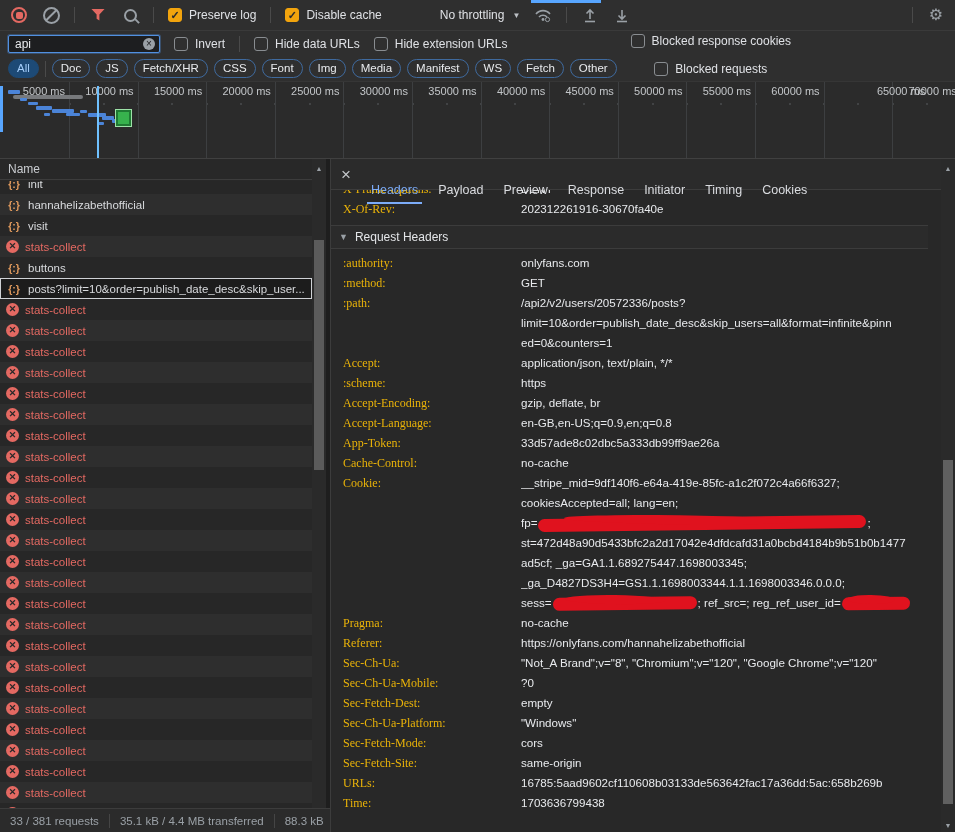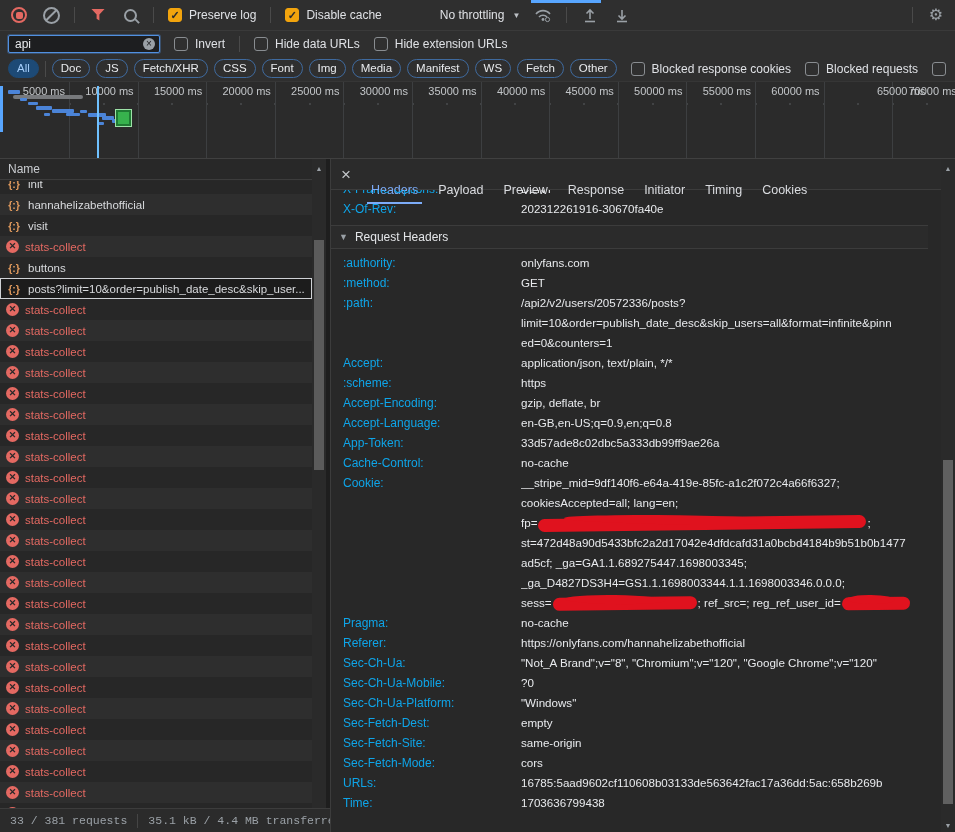--- a/index.html
+++ b/index.html
@@ -48,7 +48,7 @@
   .pill{border:1px solid #3f6a9e;border-radius:10px;background:transparent;color:#e8eaed;font-size:11.5px;
         font-family:"Liberation Sans",sans-serif;padding:2px 8px;line-height:13px;cursor:pointer;flex:0 0 auto;}
   .pill.active{background:#1d4a76;border-color:#1d4a76;color:#a4cdfa;}
-  #pill-cbs{display:flex;align-items:center;gap:14px;margin-left:8px;}
+  #pill-cbs{display:flex;align-items:center;gap:14px;margin-left:8px;flex-direction:column;}
 
   
   #overview{left:0;top:82px;width:955px;height:76px;background:#2b2b2b;border-bottom:1px solid #404040;overflow:hidden;}

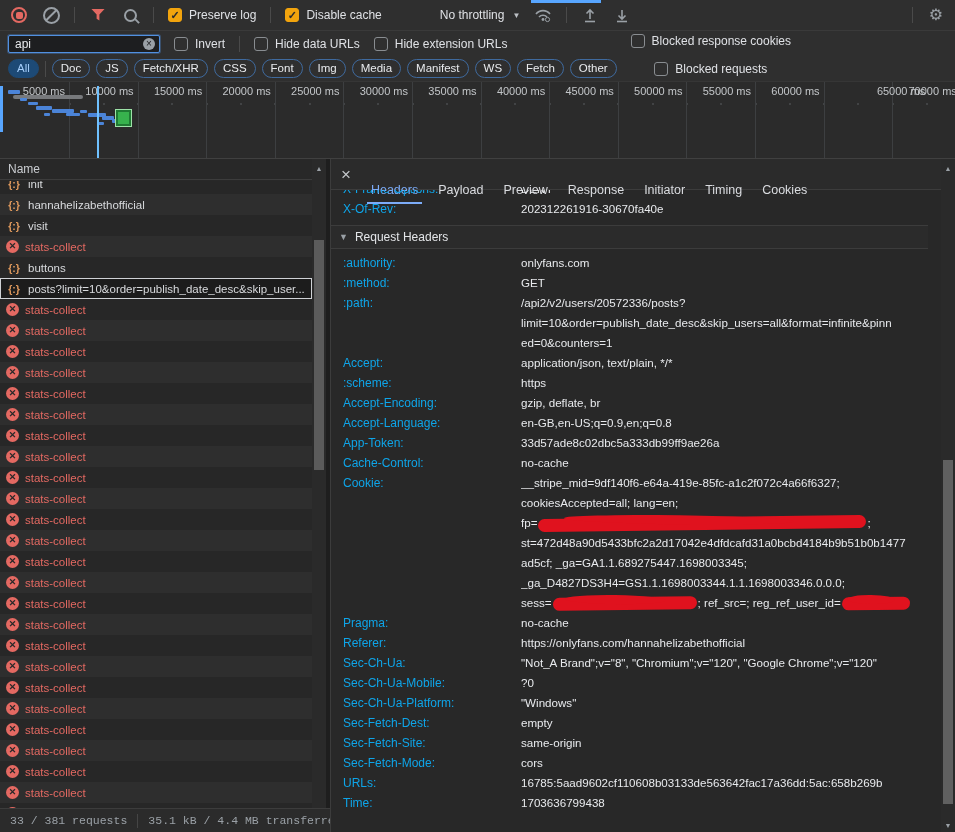--- a/index.html
+++ b/index.html
@@ -100,7 +100,7 @@
   #detail{position:absolute;left:0;top:31px;width:597px;height:642px;overflow:hidden;}
   .hrow{display:flex;line-height:20px;}
   .hrow.partial{margin-top:-11px;}
-  .hname{flex:0 0 190px;padding-left:12px;color:#0ea5e9;box-sizing:border-box;white-space:nowrap;}
+  .hname{flex:0 0 190px;padding-left:12px;color:#eab308;box-sizing:border-box;white-space:nowrap;font-family:Liberation Serif, serif;}
   .hval{flex:1;color:#e8eaed;font-size:11.6px;padding-right:6px;min-width:0;}
   .vline{white-space:nowrap;overflow:hidden;height:20px;}
   .redact{display:inline-block;height:13px;background:#e0121e;border-radius:8px;vertical-align:middle;

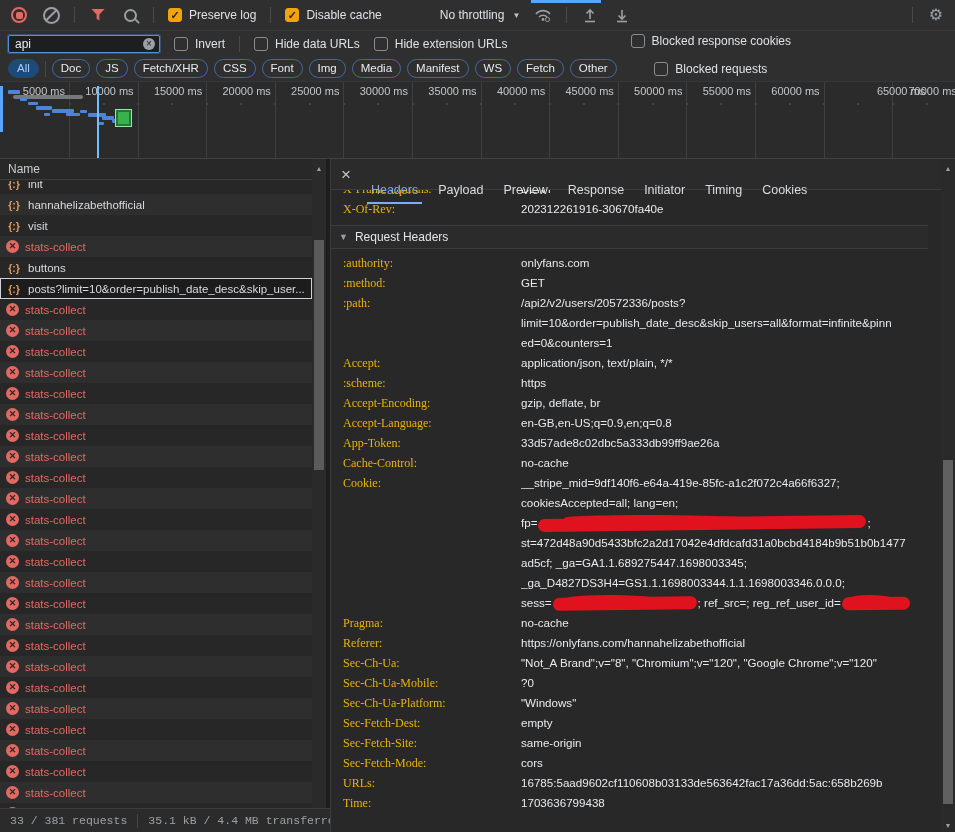--- a/index.html
+++ b/index.html
@@ -556,15 +556,15 @@
           </span>
   </div>
         <div class="hrow">
+    <span class="hname">Sec-Fetch-Dest:</span>
+    <span class="hval">
+            <div class="vline">empty</div>
+          </span>
+  </div>
+        <div class="hrow">
     <span class="hname">Sec-Ch-Ua-Platform:</span>
     <span class="hval">
             <div class="vline">"Windows"</div>
-          </span>
-  </div>
-        <div class="hrow">
-    <span class="hname">Sec-Fetch-Dest:</span>
-    <span class="hval">
-            <div class="vline">empty</div>
           </span>
   </div>
         <div class="hrow">

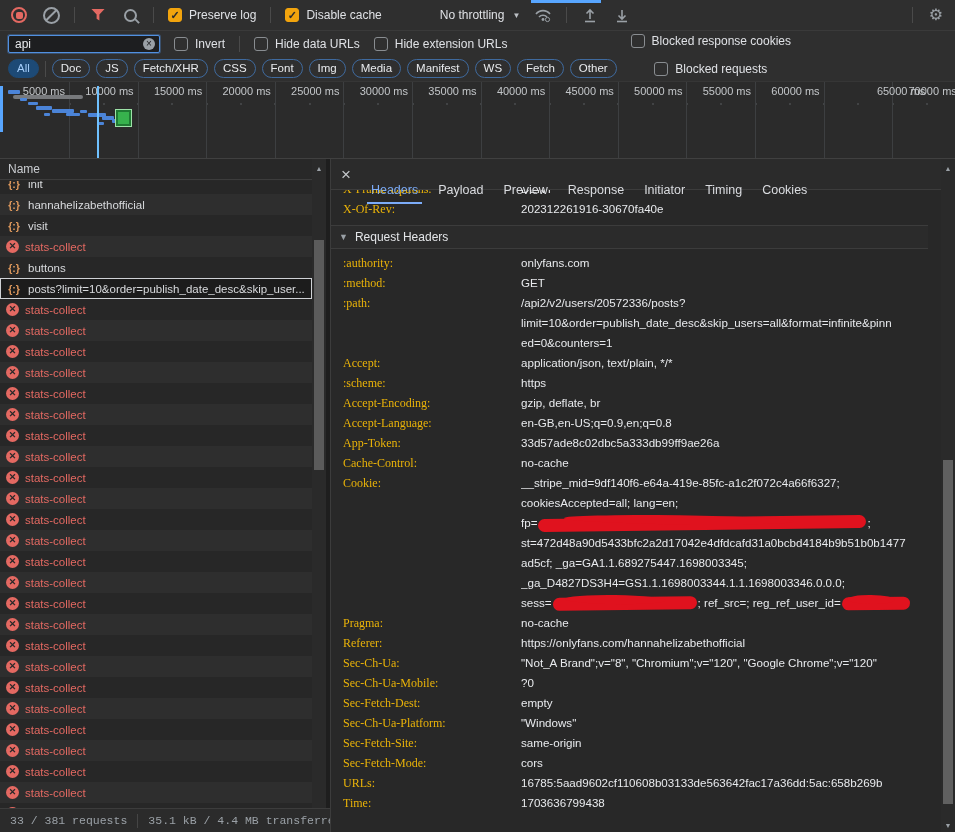--- a/index.html
+++ b/index.html
@@ -568,15 +568,15 @@
           </span>
   </div>
         <div class="hrow">
+    <span class="hname">Sec-Fetch-Mode:</span>
+    <span class="hval">
+            <div class="vline">cors</div>
+          </span>
+  </div>
+        <div class="hrow">
     <span class="hname">Sec-Fetch-Site:</span>
     <span class="hval">
             <div class="vline">same-origin</div>
-          </span>
-  </div>
-        <div class="hrow">
-    <span class="hname">Sec-Fetch-Mode:</span>
-    <span class="hval">
-            <div class="vline">cors</div>
           </span>
   </div>
         <div class="hrow">

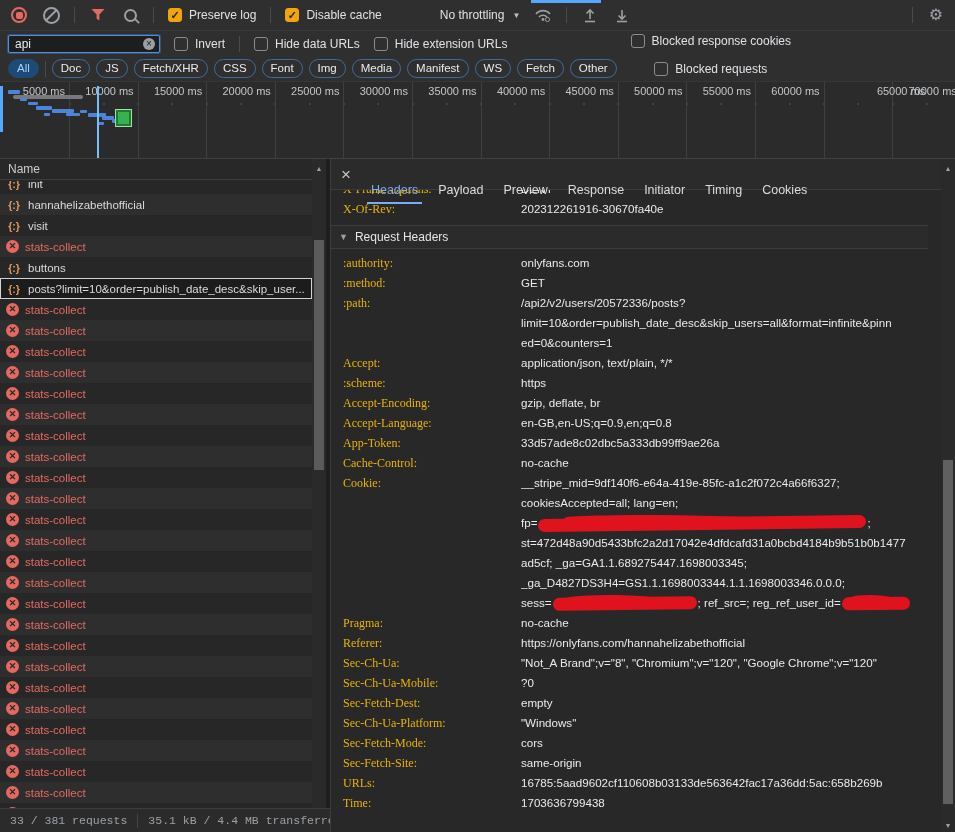--- a/index.html
+++ b/index.html
@@ -86,7 +86,7 @@
 
   
   #statusbar{left:0;top:808px;width:330px;height:24px;background:#2b2b2b;border-top:1px solid #3c3c3c;
-             display:flex;align-items:center;gap:10px;padding:0 10px;box-sizing:border-box;color:#9aa0a6;font-size:11.5px;white-space:nowrap;font-family:Liberation Mono, monospace;}
+             display:flex;align-items:center;gap:10px;padding:0 10px;box-sizing:border-box;color:#9aa0a6;font-size:11.5px;white-space:nowrap;}
   #statusbar .vsep{height:14px;background:#454545;}
 
   

